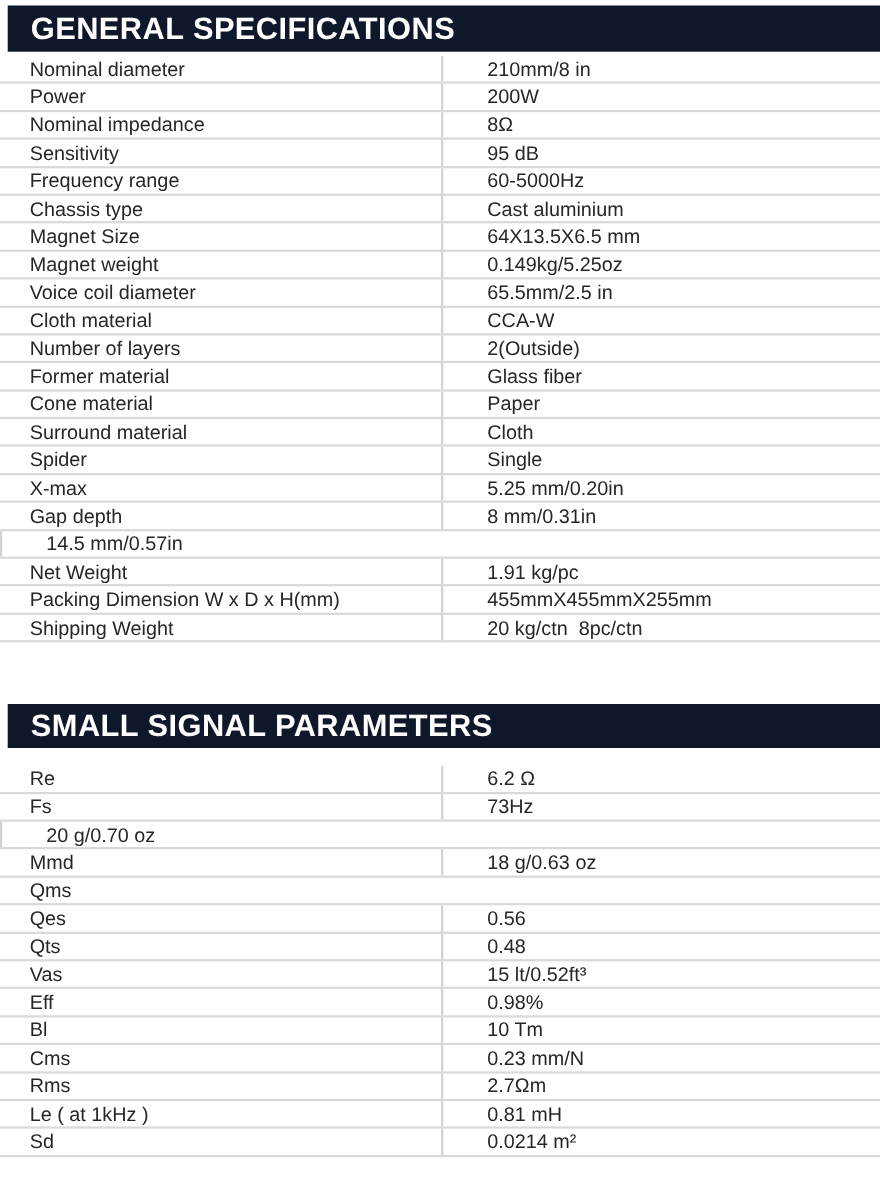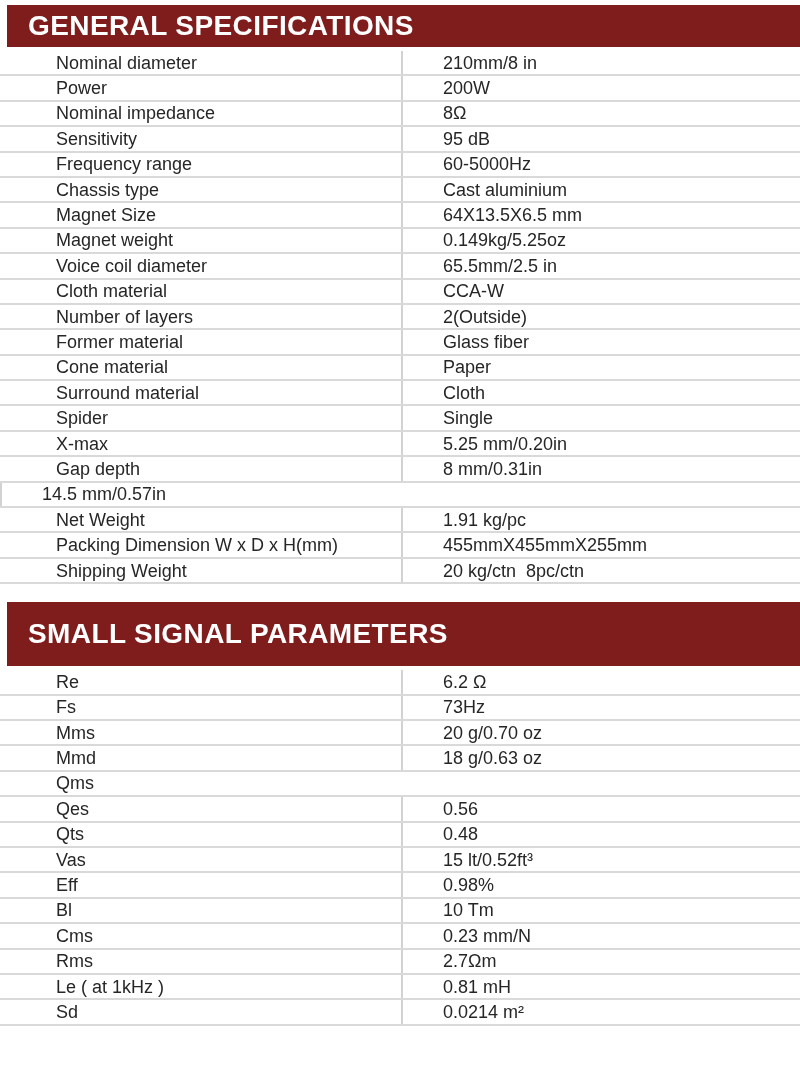--- a/index.html
+++ b/index.html
@@ -22,7 +22,7 @@
   .section-bar {
     margin-left: 7px;
     width: calc(100% - 7px);
-    background: #7f1d1d;
+    background: #0f172a;
     color: #ffffff;
     display: flex;
     align-items: center;

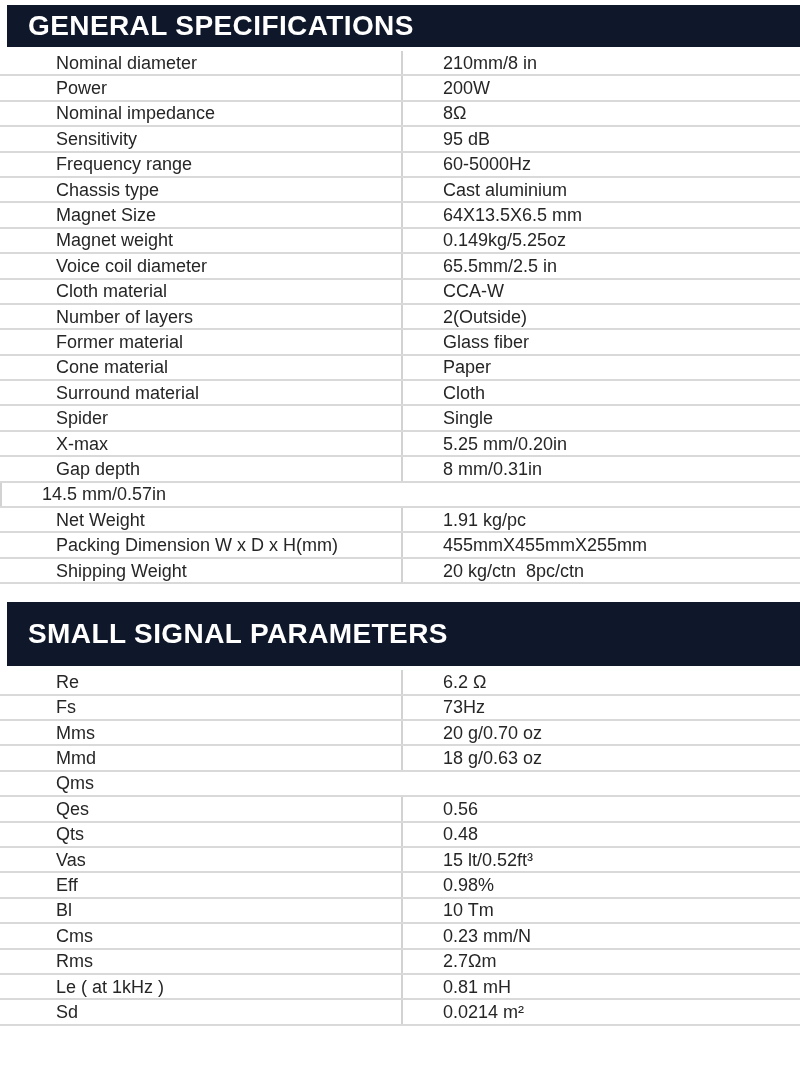--- a/index.html
+++ b/index.html
@@ -64,7 +64,7 @@
   .spec-table .label {
     flex: 0 0 401px;
     box-sizing: border-box;
-    padding-left: 56px;
+    padding-left: 27px;
     align-self: stretch;
     display: flex;
     align-items: center;

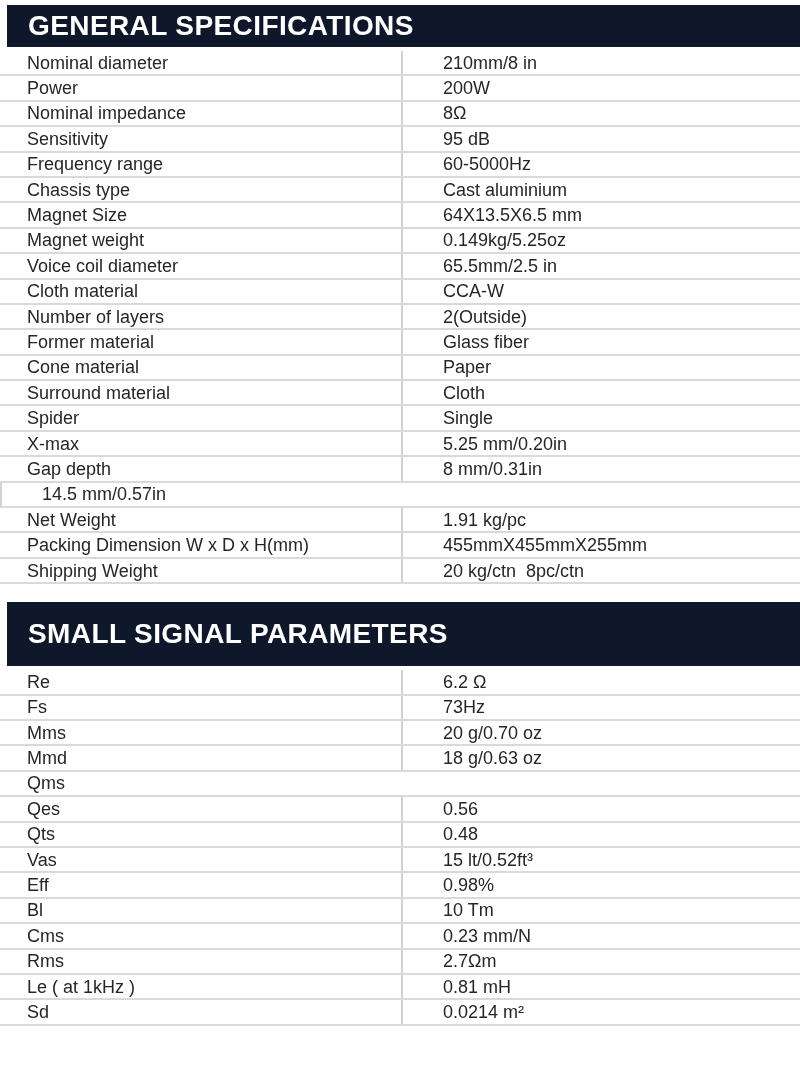--- a/index.html
+++ b/index.html
@@ -34,8 +34,8 @@
     height: 42px;
   }
   .bar-small {
-    margin-top: 18px;
-    height: 64px;
+    margin-top: 56px;
+    height: 40px;
   }
   .bar-title {
     font-size: 28px;

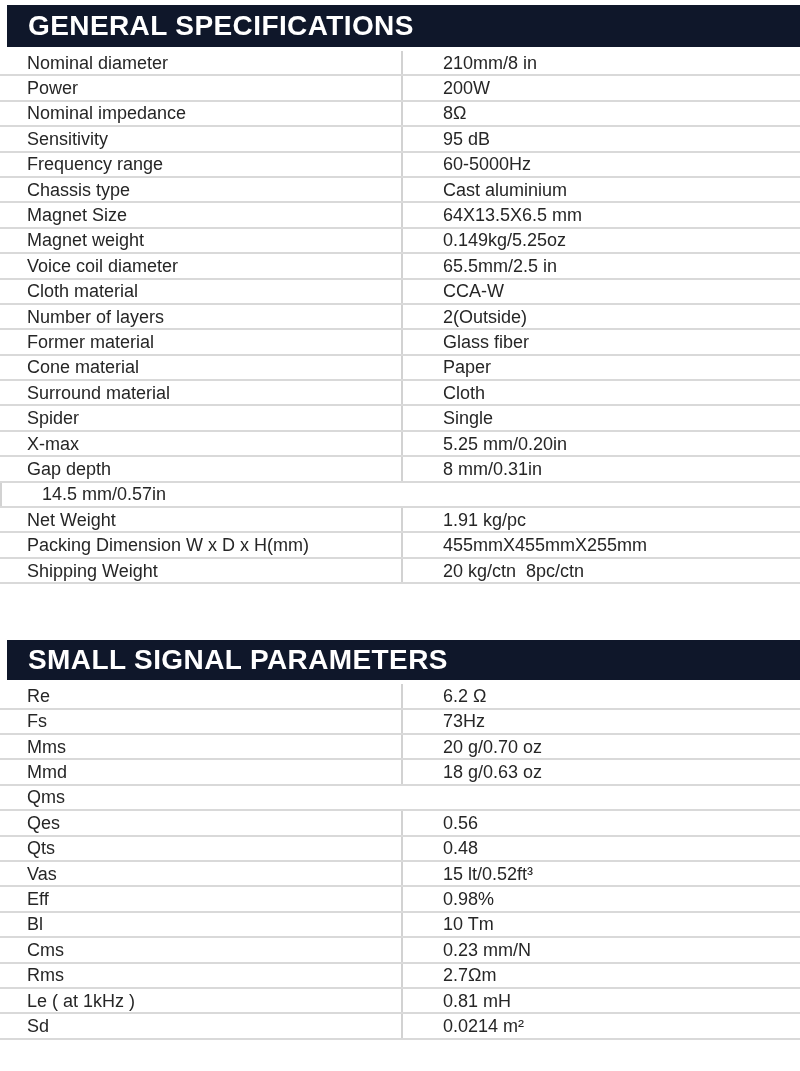--- a/index.html
+++ b/index.html
@@ -47,7 +47,7 @@
     width: 100%;
   }
   .table-general { margin-top: 4px; }
-  .table-small  { margin-top: 4px; }
+  .table-small  { margin-top: 16px; }
   .spec-table .row {
     display: flex;
     align-items: center;

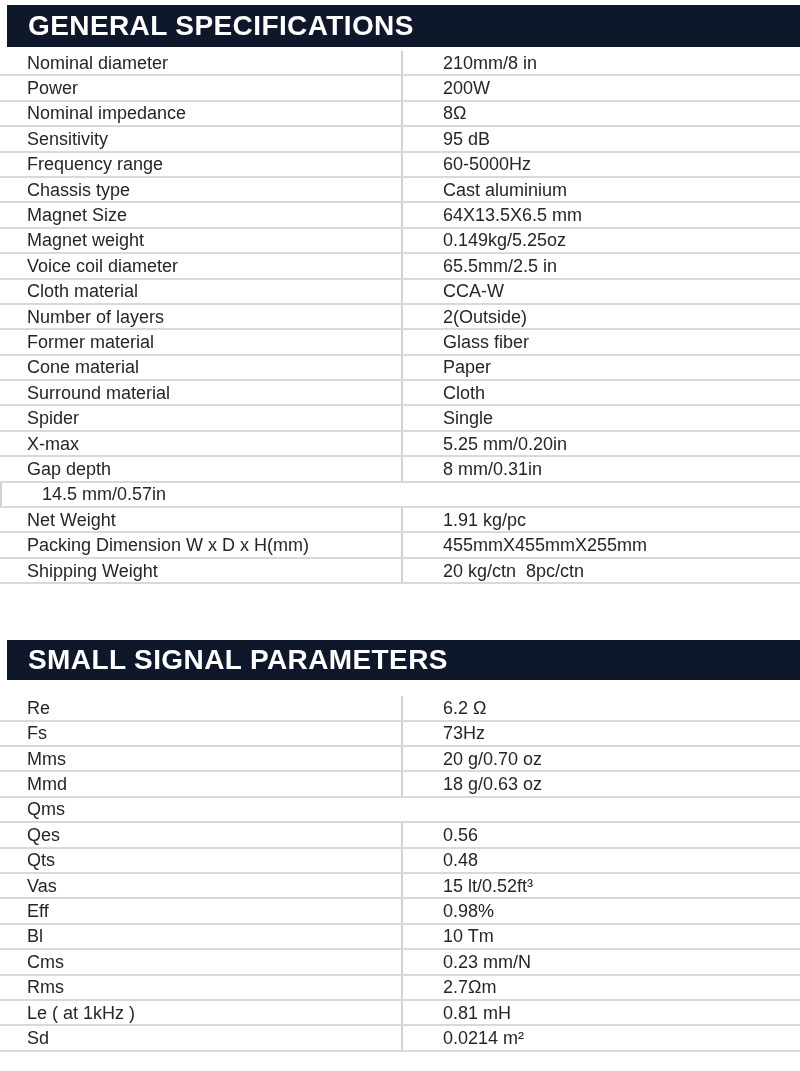--- a/index.html
+++ b/index.html
@@ -188,7 +188,6 @@
         <div class="cell value">73Hz</div>
       </div>
       <div class="row">
-        <div class="cell label">Mms</div>
         <div class="cell value">20 g/0.70 oz</div>
       </div>
       <div class="row">

